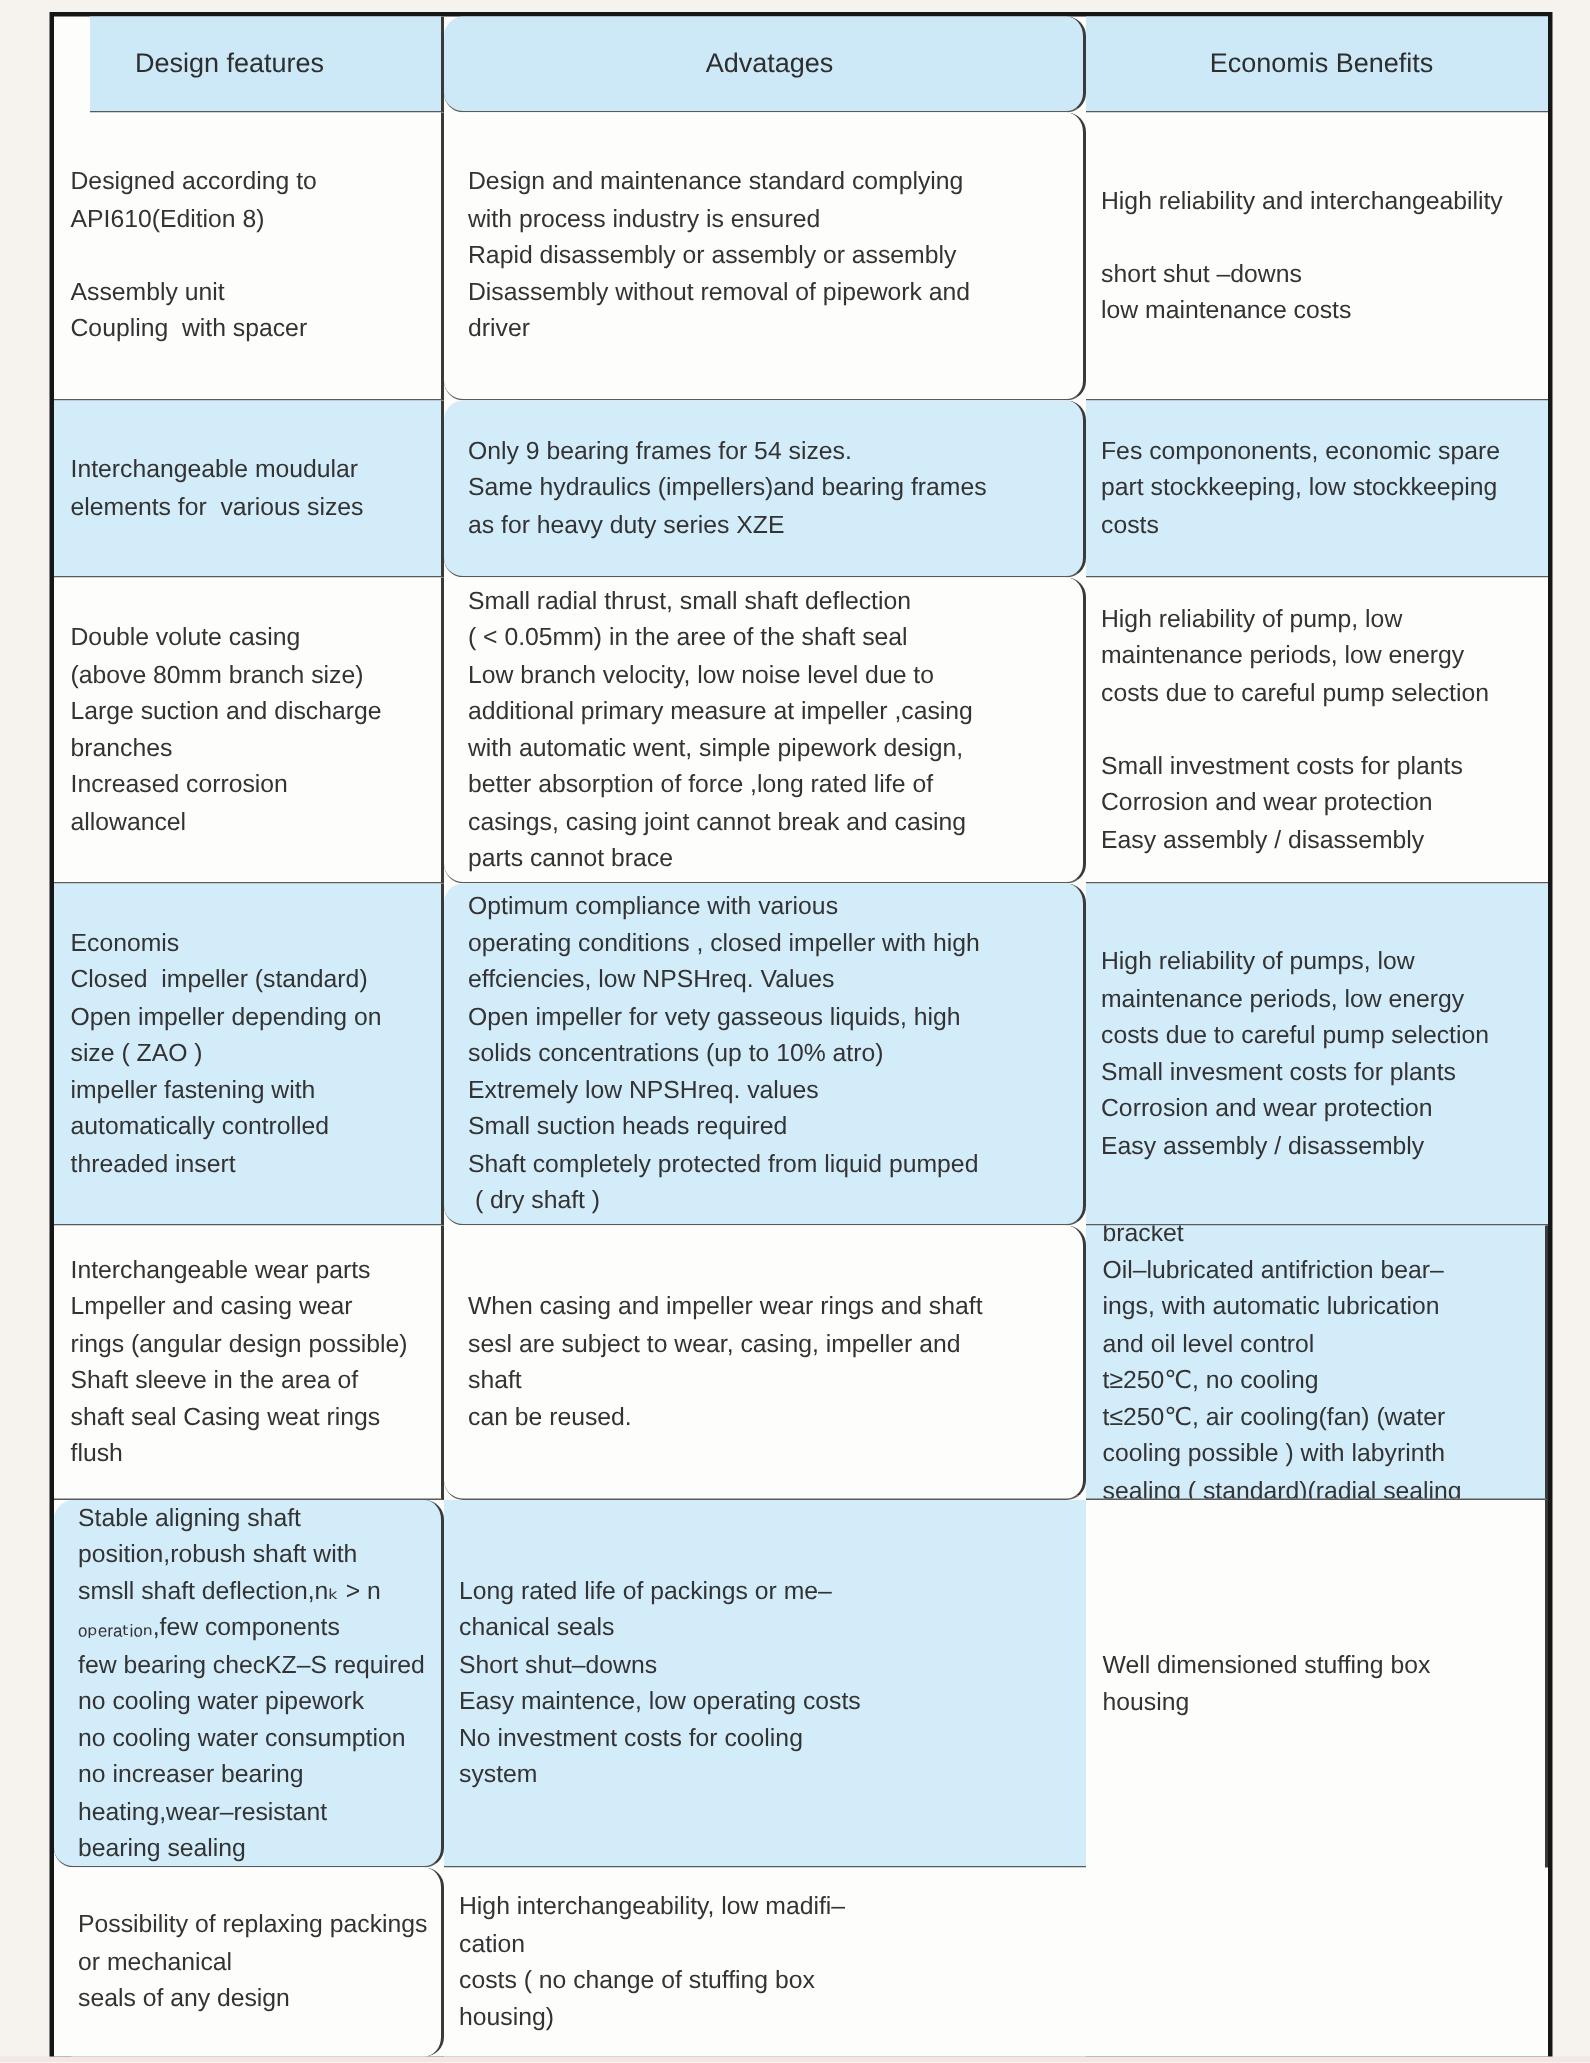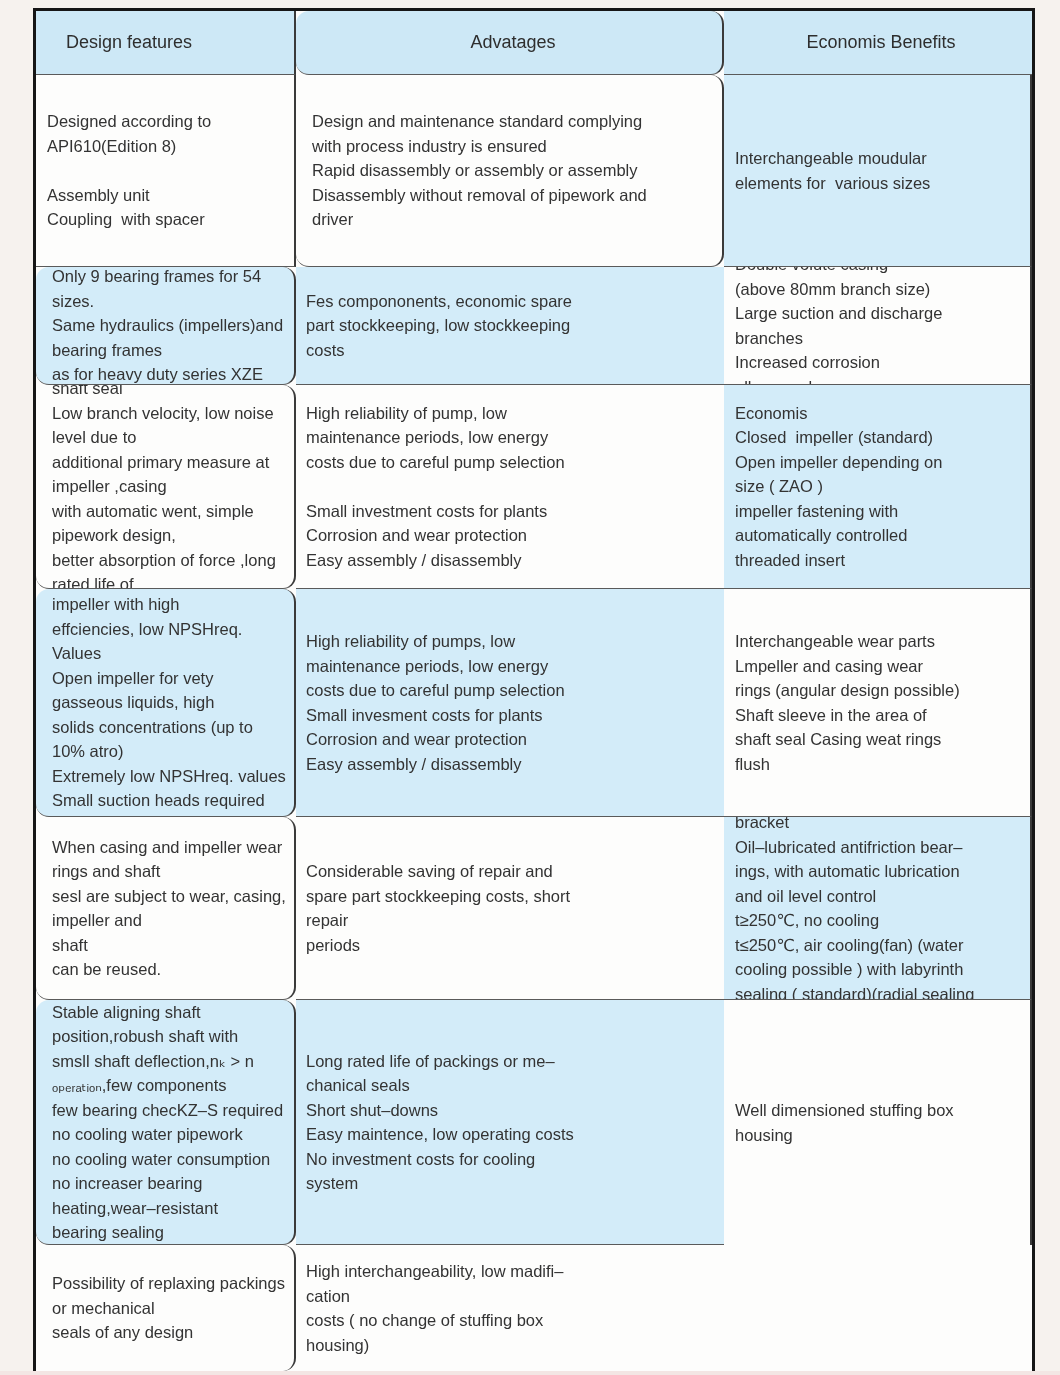--- a/index.html
+++ b/index.html
@@ -30,7 +30,7 @@
   .col3{padding-left:10px;padding-right:4px;border-right:none;}
   .row-last .cell, .cell.bottom{border-bottom:none;}
   .header{background:#cde8f6;font-size:18px;color:#2e2e2e;}
-  .header.col1{padding-left:30px;}
+  .header.col1{padding-left:30px;margin-left:24px;}
   .header.col2,.header.col3{align-items:center;text-align:center;}
   .blue{background:#d3ecf9;}
   .white{background:#fdfdfc;}

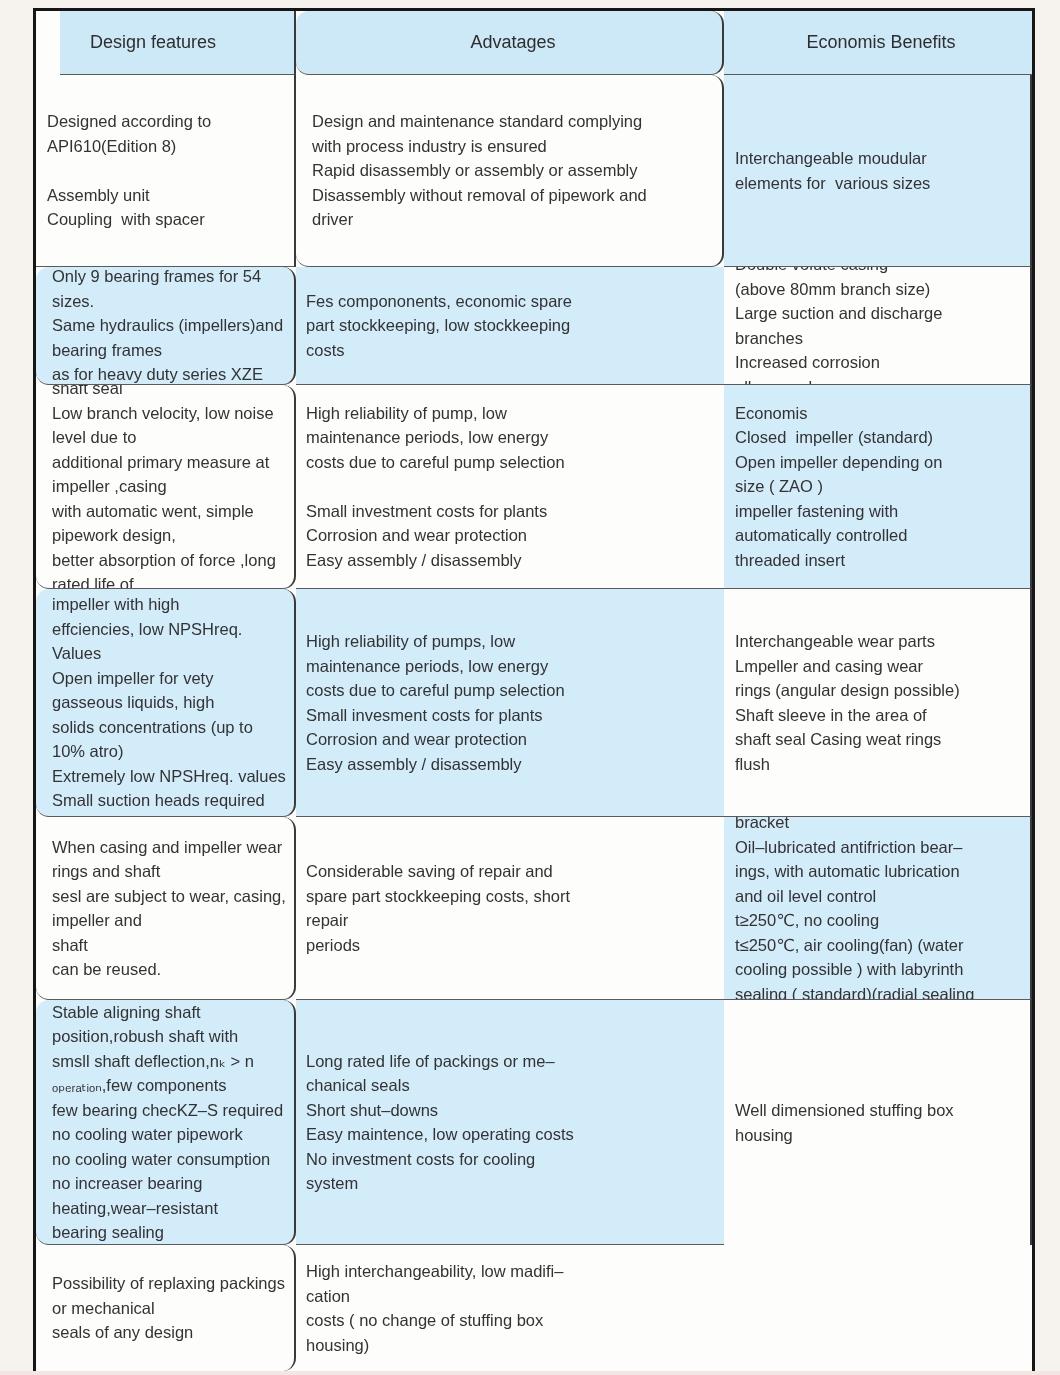--- a/index.html
+++ b/index.html
@@ -59,6 +59,10 @@
 Rapid disassembly or assembly or assembly
 Disassembly without removal of pipework and
 driver</div>
+    <div class="cell white col3">High reliability and interchangeability
+
+short shut –downs
+low maintenance costs</div>
 
     <div class="cell blue col1">Interchangeable moudular
 elements for  various sizes</div>

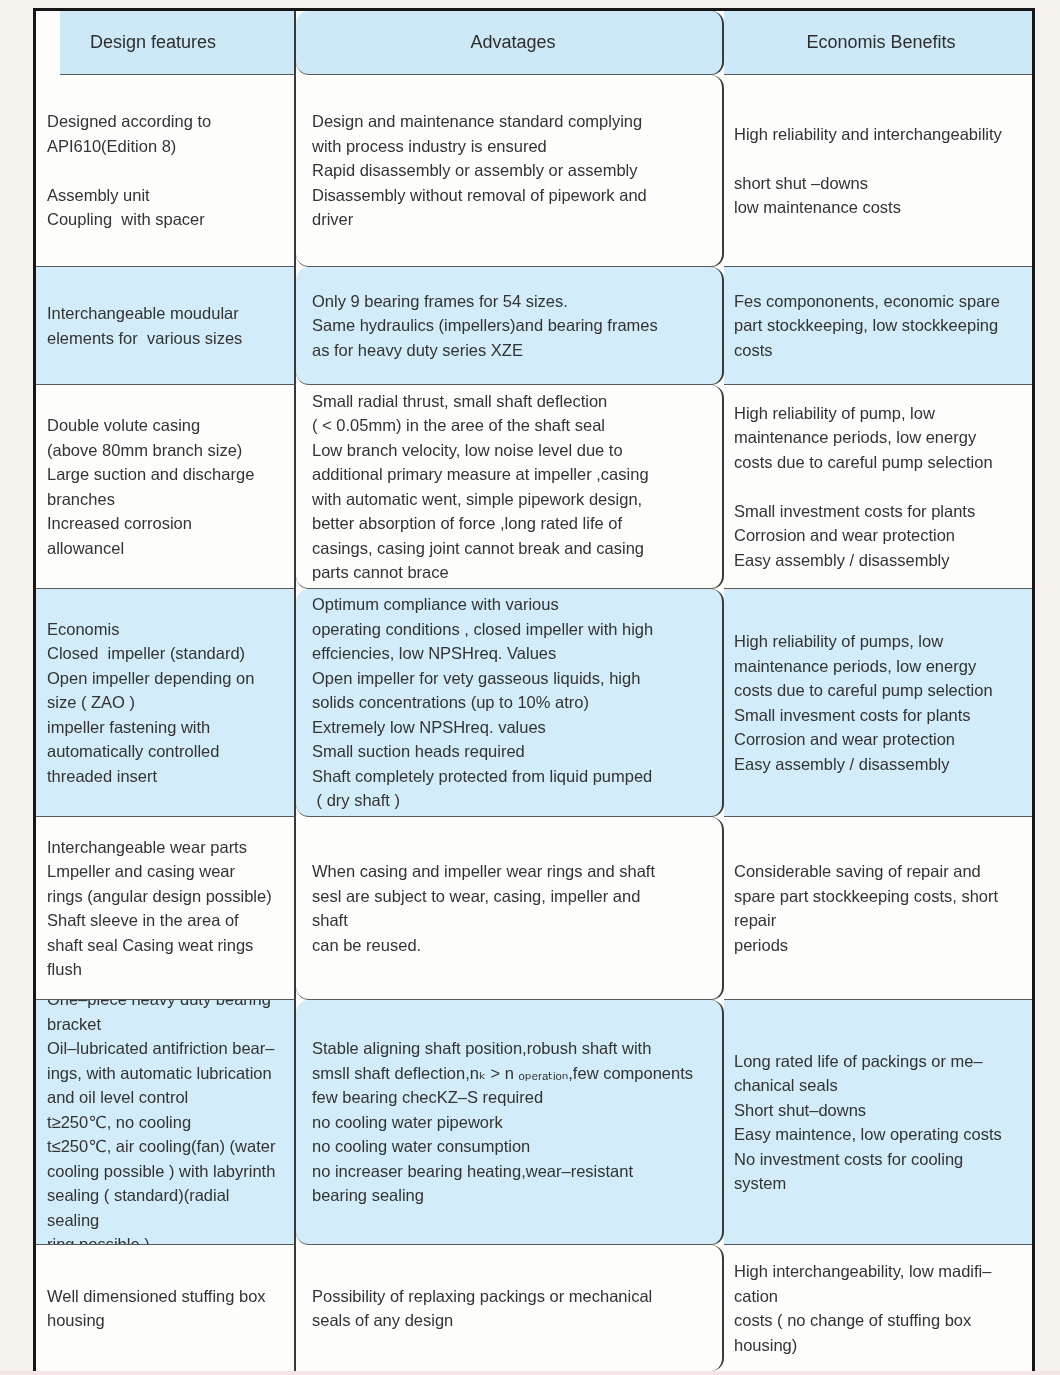--- a/index.html
+++ b/index.html
@@ -128,10 +128,6 @@
 sesl are subject to wear, casing, impeller and
 shaft
 can be reused.</div>
-    <div class="cell white col3">Considerable saving of repair and
-spare part stockkeeping costs, short
-repair
-periods</div>
 
     <div class="cell blue col1">One–piece heavy duty bearing
 bracket

